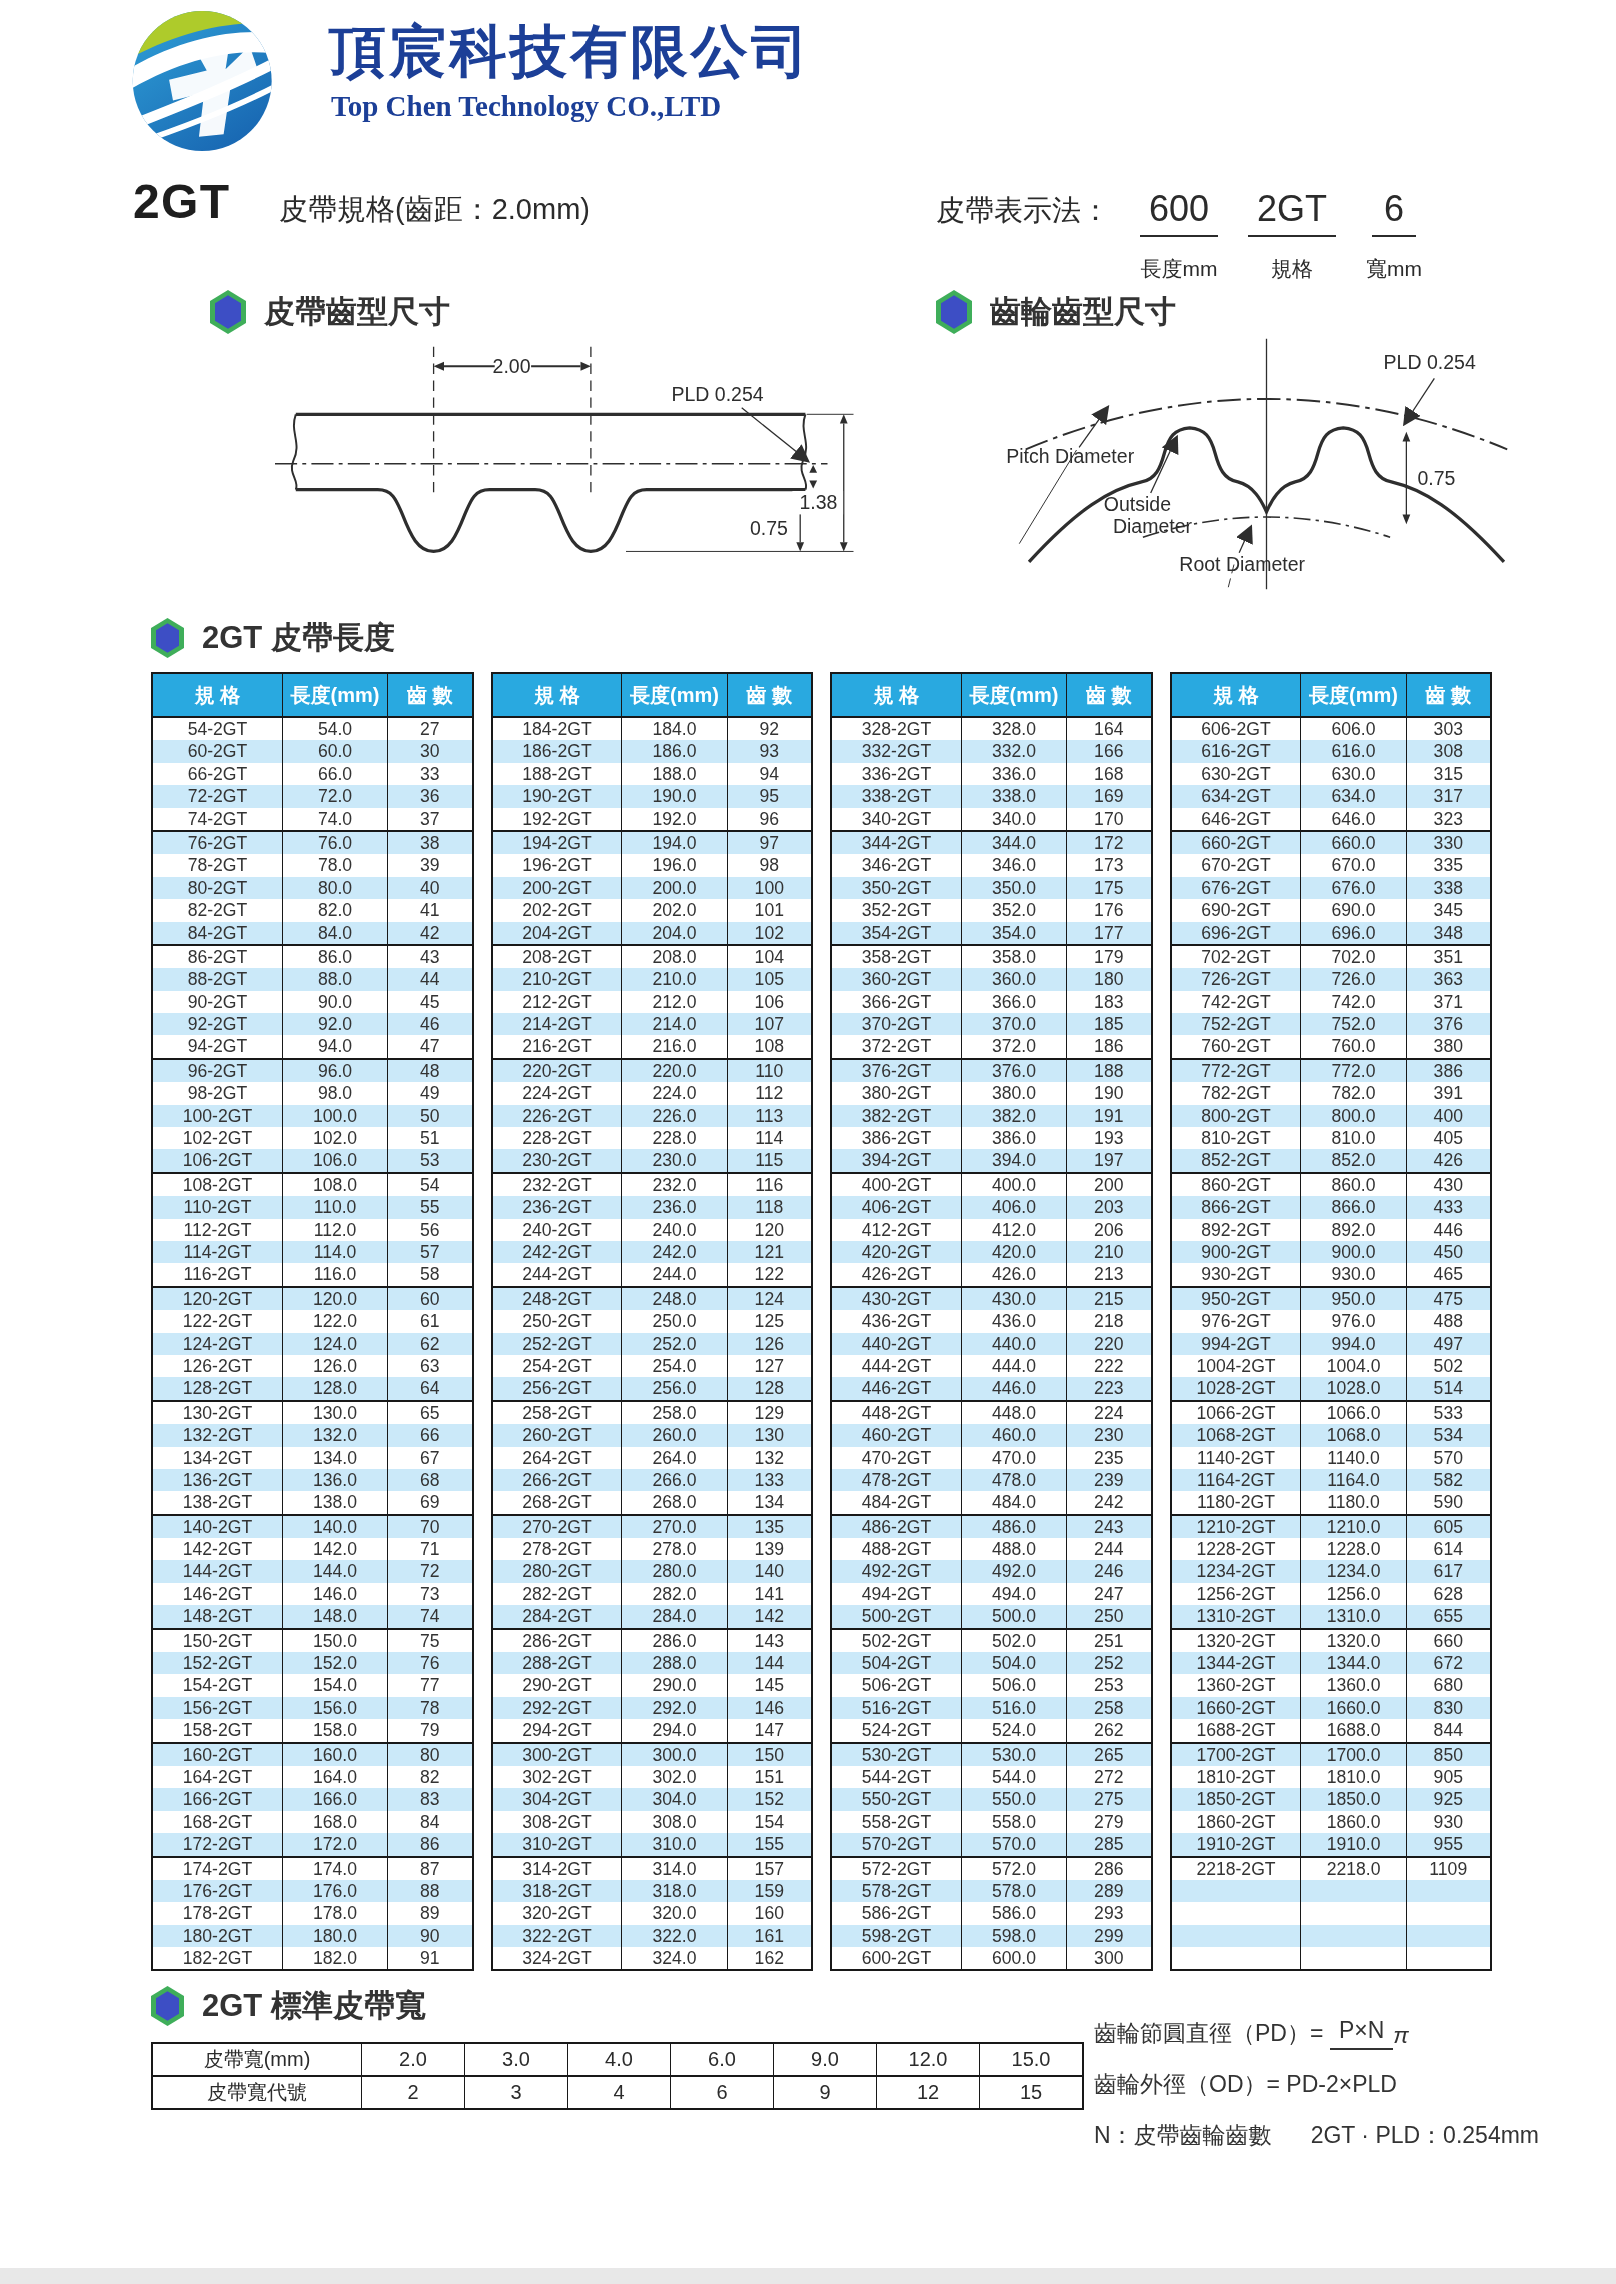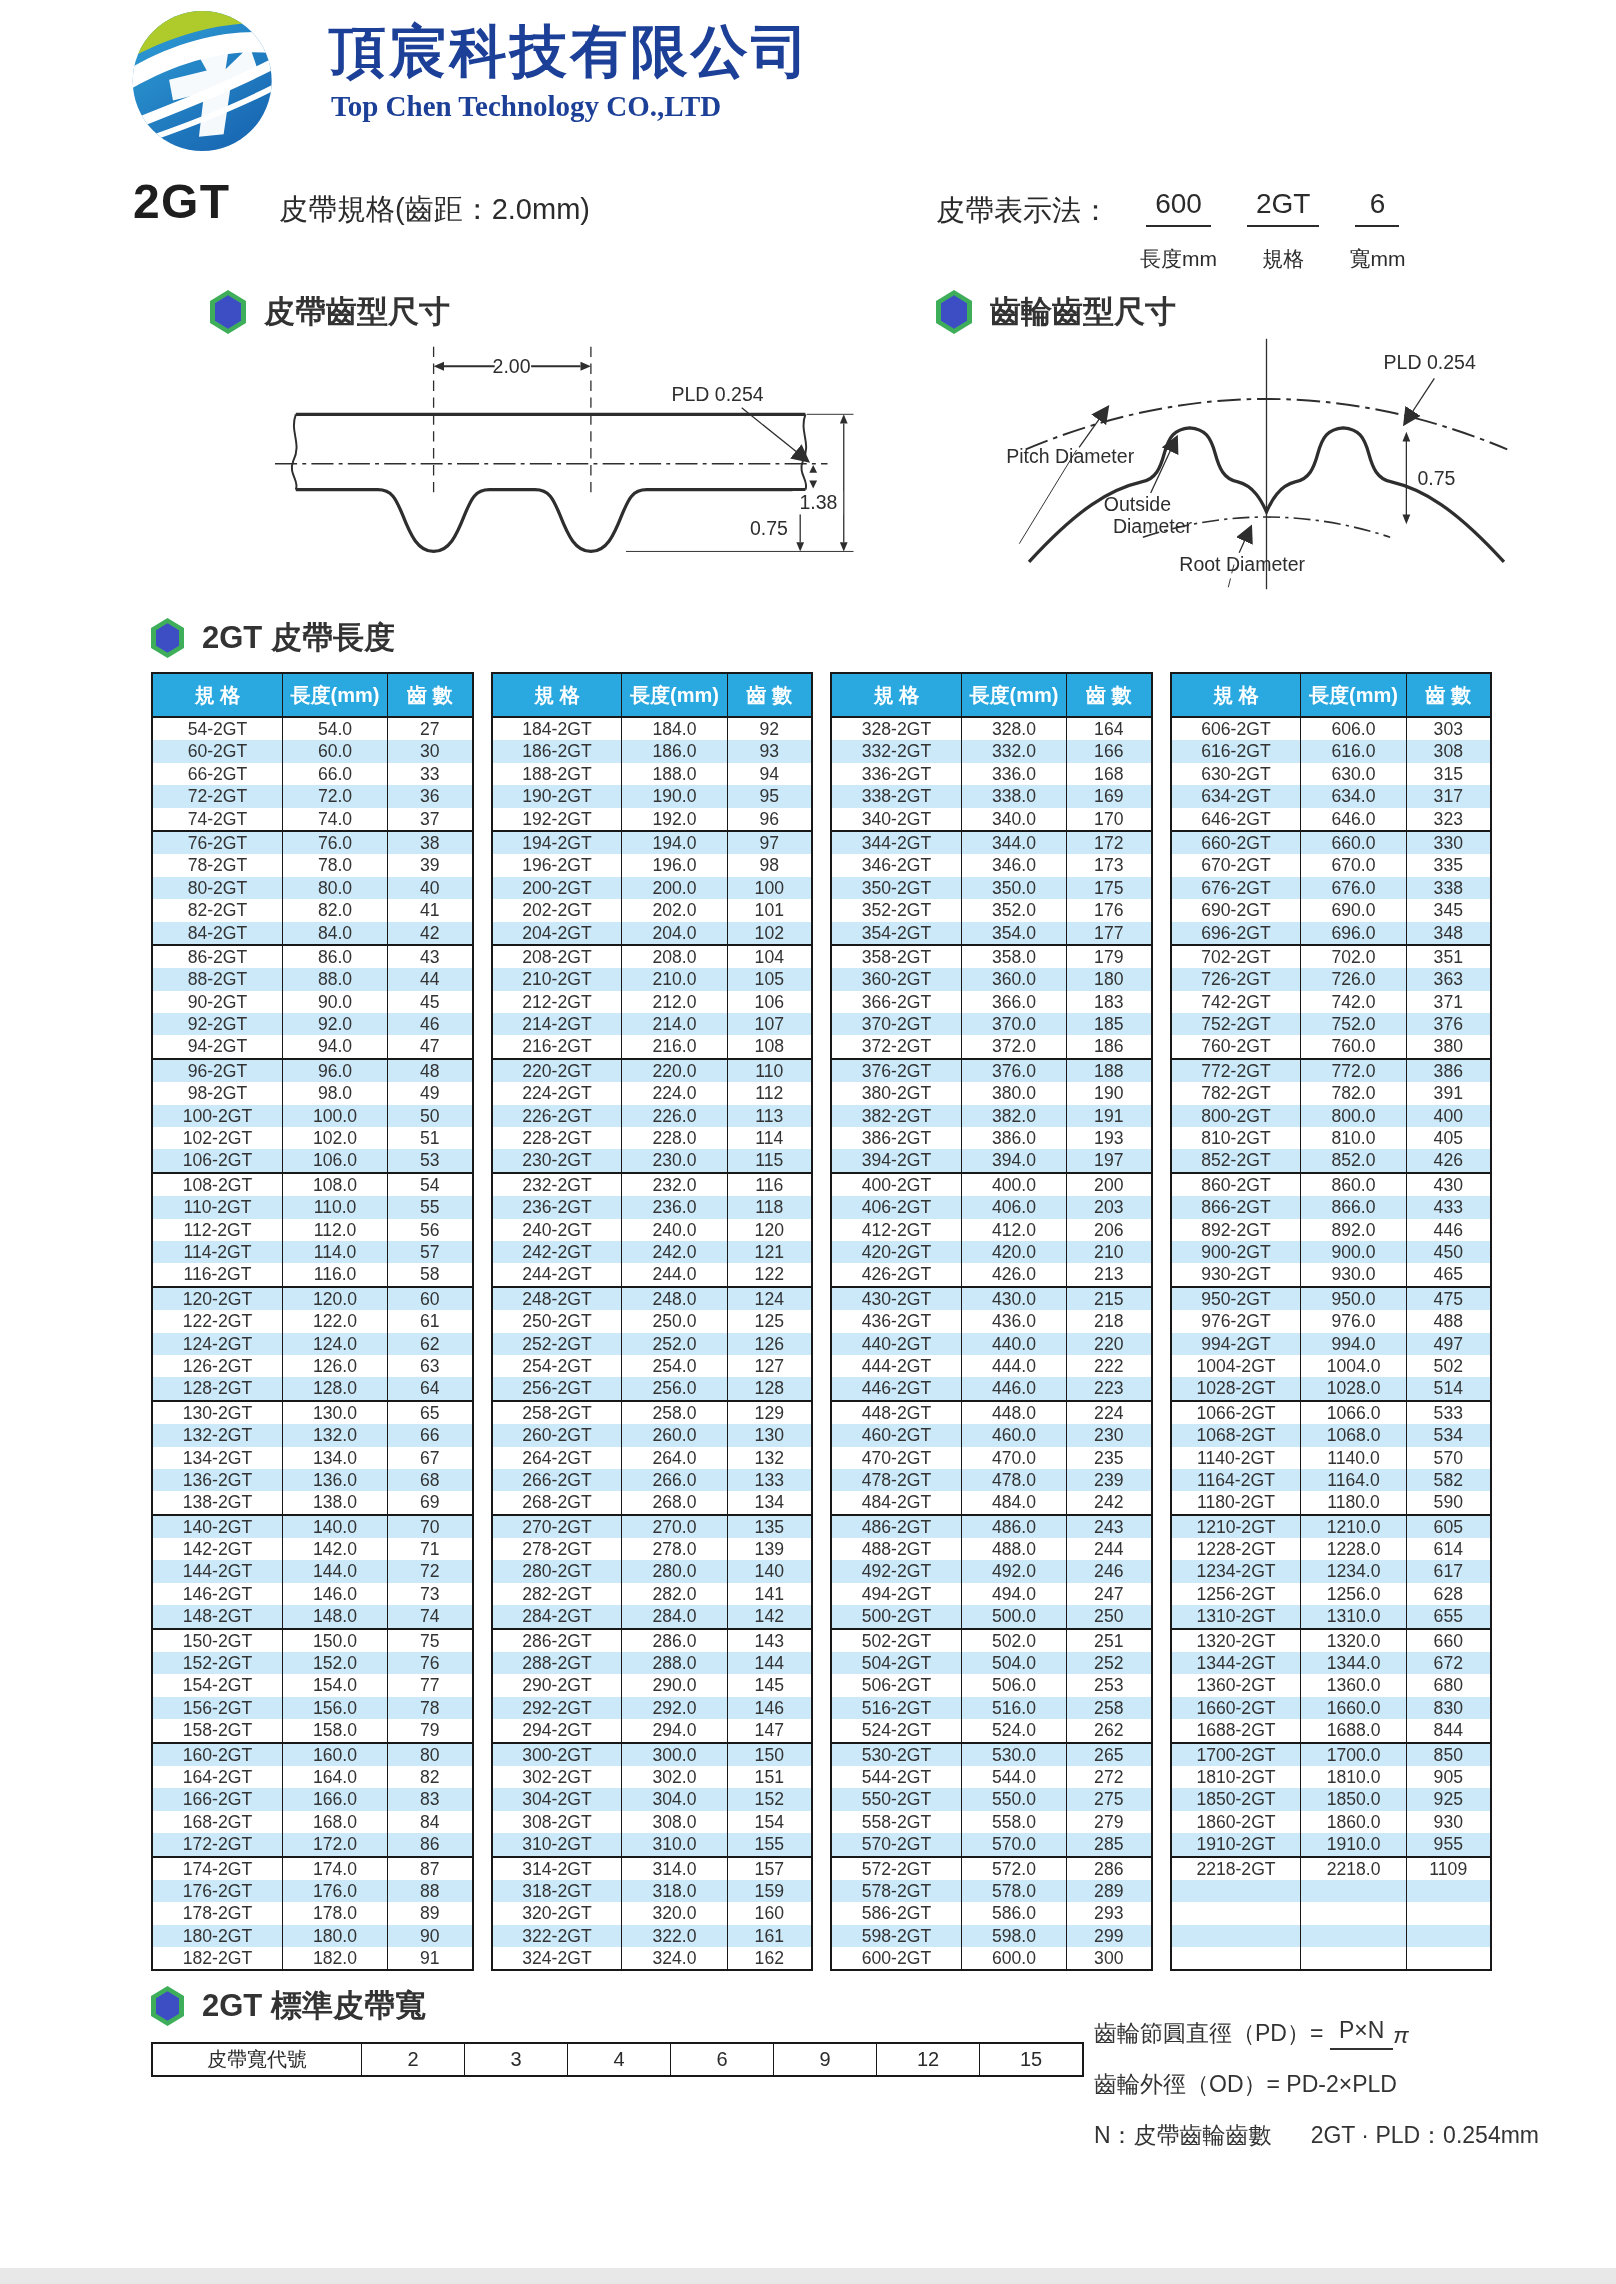--- a/index.html
+++ b/index.html
@@ -18,7 +18,7 @@
   .notation-label{font-size:29px;color:#2b2b2b;white-space:nowrap;padding-top:2.6px;}
   .not-item{text-align:center;margin-left:30px;}
   .not-item:first-of-type{margin-left:17px;}
-  .not-value{display:inline-block;font-size:28px;color:#2b2b2b;border-bottom:2.6px solid #2b2b2b;
+  .not-value{display:inline-block;font-size:36px;color:#2b2b2b;border-bottom:2.6px solid #2b2b2b;
              padding:0 9px 5.2px 9px;min-width:26px;}
   .not-sub{font-size:21px;color:#2b2b2b;margin-top:18px;white-space:nowrap;}
   

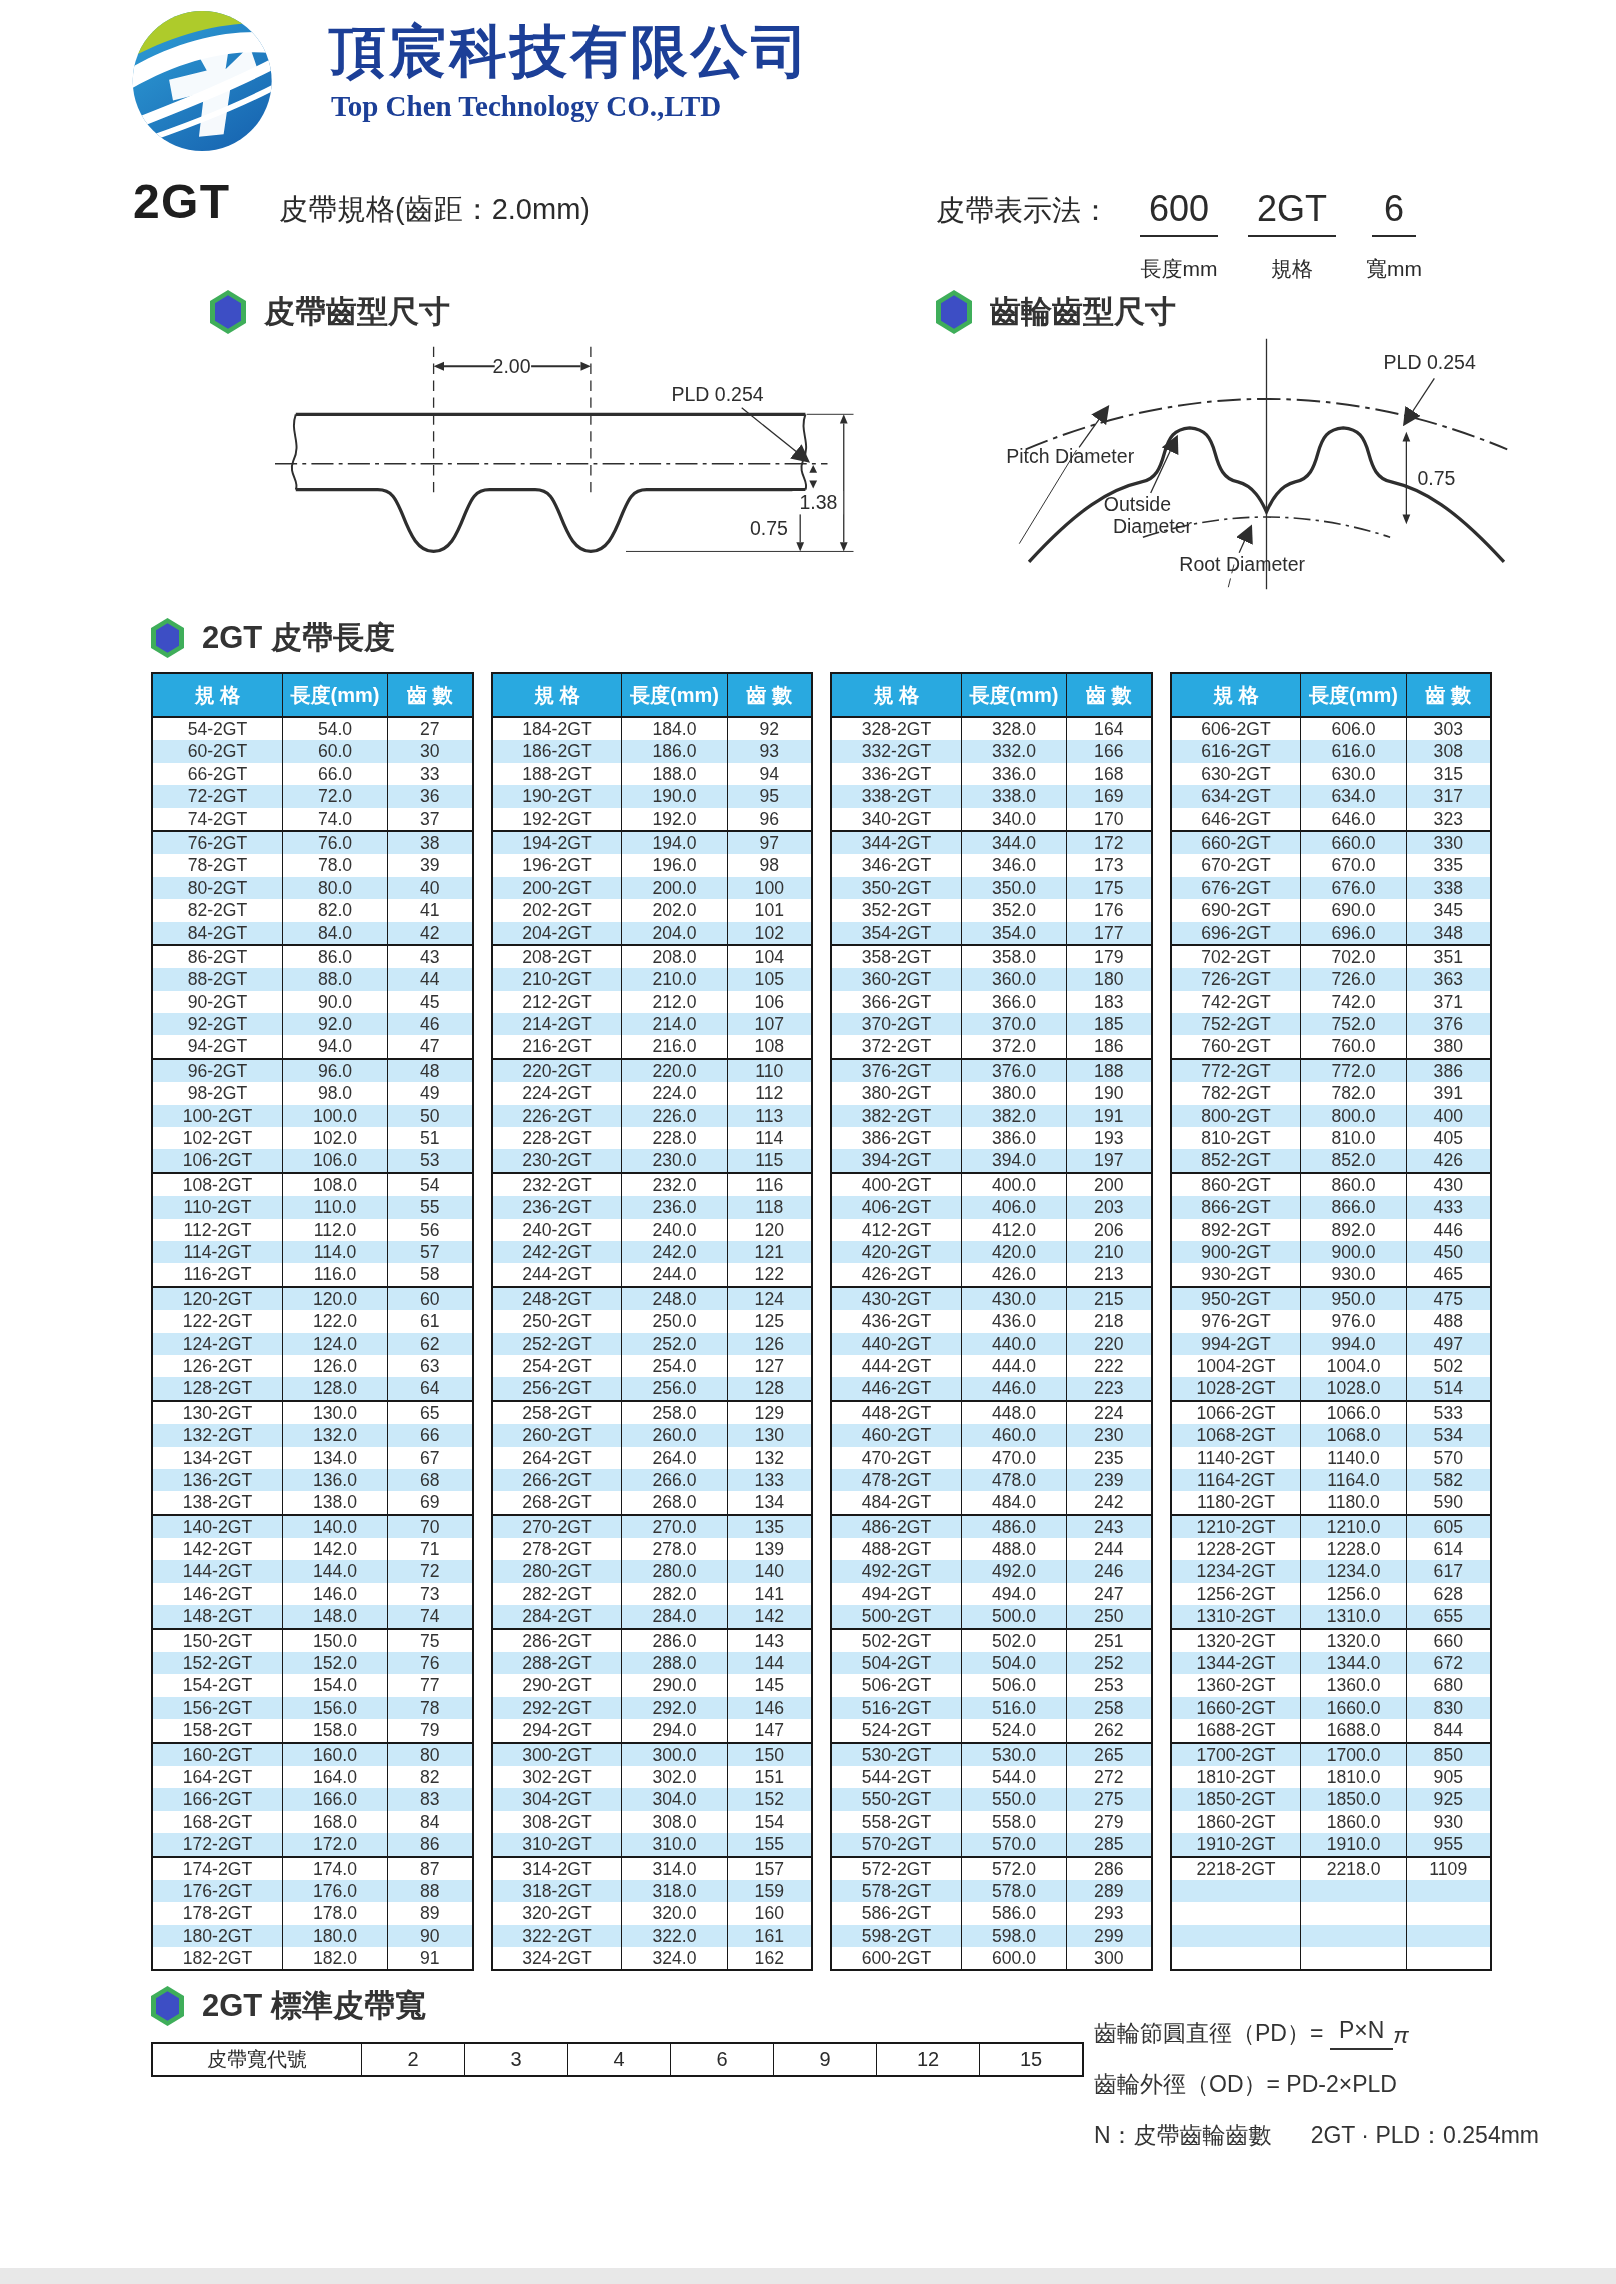--- a/index.html
+++ b/index.html
@@ -1352,6 +1352,16 @@
   <div class="wt">
     <div class="wt-rows">
         <div class="row">
+          <div class="c">皮帶寬(mm)</div>
+          <div class="c">2.0</div>
+          <div class="c">3.0</div>
+          <div class="c">4.0</div>
+          <div class="c">6.0</div>
+          <div class="c">9.0</div>
+          <div class="c">12.0</div>
+          <div class="c">15.0</div>
+        </div>
+        <div class="row">
           <div class="c">皮帶寬代號</div>
           <div class="c">2</div>
           <div class="c">3</div>

